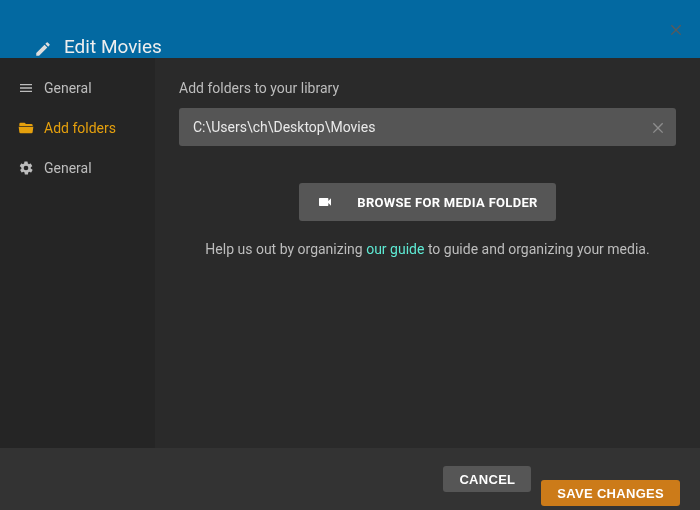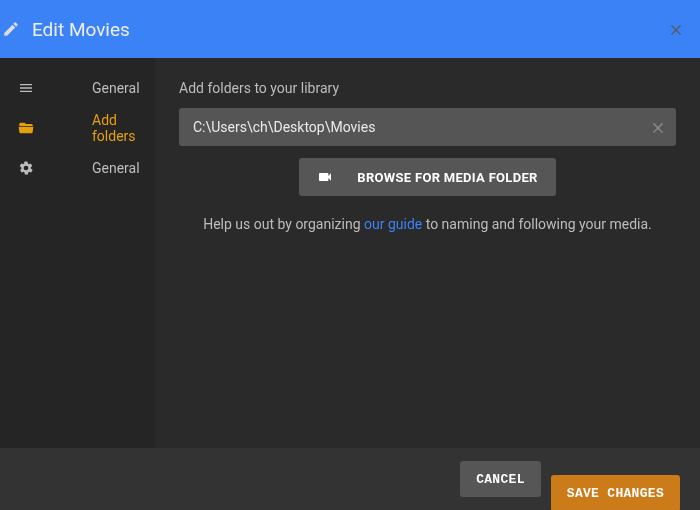--- a/index.html
+++ b/index.html
@@ -16,9 +16,9 @@
   }
   .header {
     height: 58px;
-    background: #3b82f6;
-    display: flex; align-items: center;
-    padding: 0 2px;
+    background: #0369a1;
+    display: flex; align-items: flex-end;
+    padding: 0 34px;
     position: relative;
   }
   .header .pencil-icon { width: 18px; height: 18px; margin-right: 12px; color: #ddd; flex-shrink:0; }

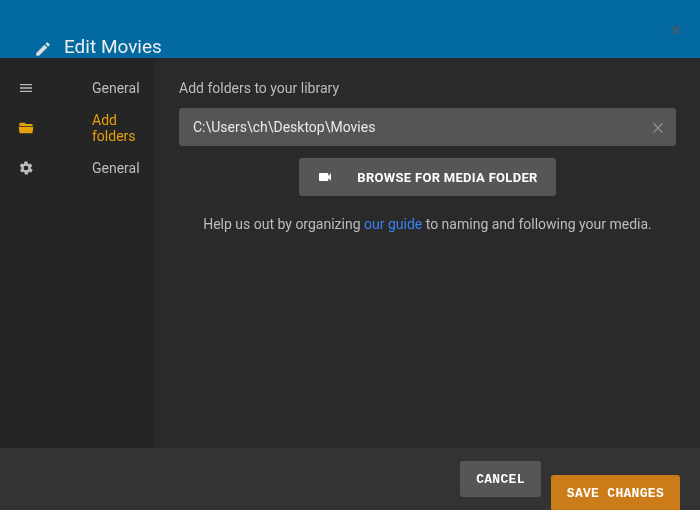--- a/index.html
+++ b/index.html
@@ -45,7 +45,6 @@
     color: #bdbdbd;
     font-size: 14px;
     cursor: pointer;
-    gap: 48px;
   }
   .nav-item.active { color: #e5a00d; align-items: center; }
   .nav-item .nav-icon { width: 16px; height: 16px; margin-right: 10px; flex-shrink:0; }

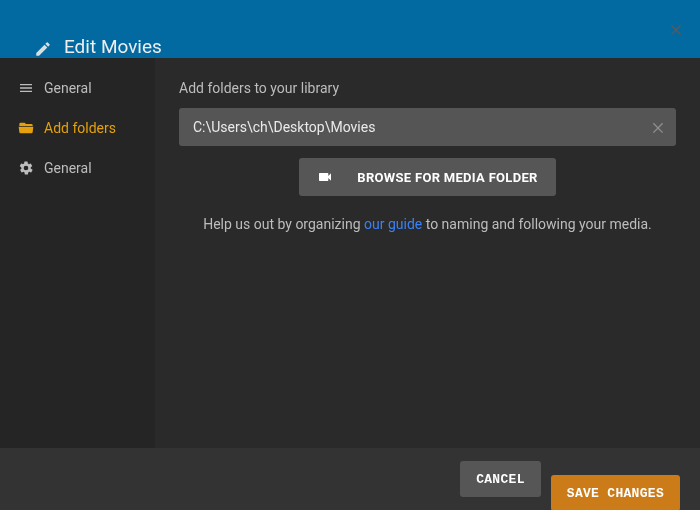--- a/index.html
+++ b/index.html
@@ -65,7 +65,7 @@
     border-radius: 3px;
     height: 38px;
     padding: 0 10px 0 14px;
-    margin-bottom: 12px;
+    margin-bottom: 37px;
     gap: 24px;
   }
   .folder-path {

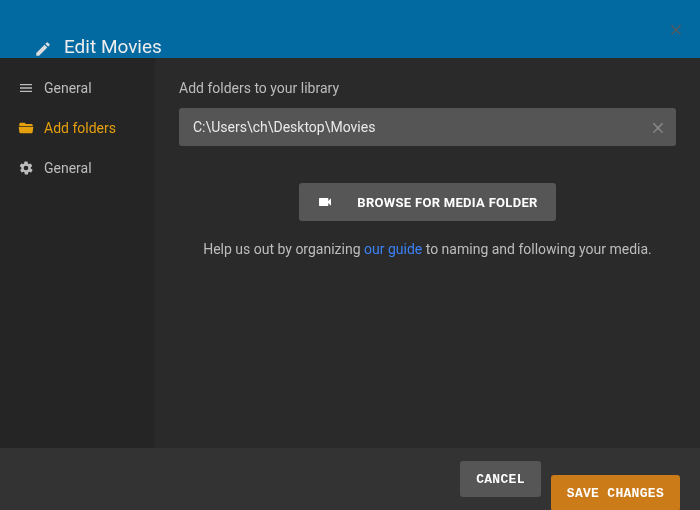--- a/index.html
+++ b/index.html
@@ -99,7 +99,7 @@
     color: #bdbdbd;
     font-size: 14px;
   }
-  .help-text a { color: #3b82f6; text-decoration: none; cursor: pointer; }
+  .help-text a { color: #5eead4; text-decoration: none; cursor: pointer; }
   .footer {
     height: 62px;
     background: #333333;

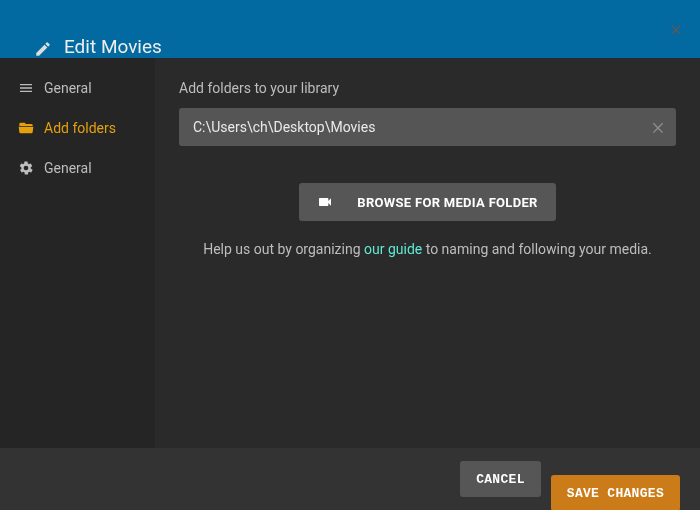--- a/index.html
+++ b/index.html
@@ -195,7 +195,7 @@
       </div>
 
       <div class="help-text">
-        <span>Help us out by organizing </span><a>our guide</a><span> to naming and following your media.</span>
+        <span>Help us out by organizing </span><a>our guide</a><span> to guide and organizing your media.</span>
       </div>
     </div>
 

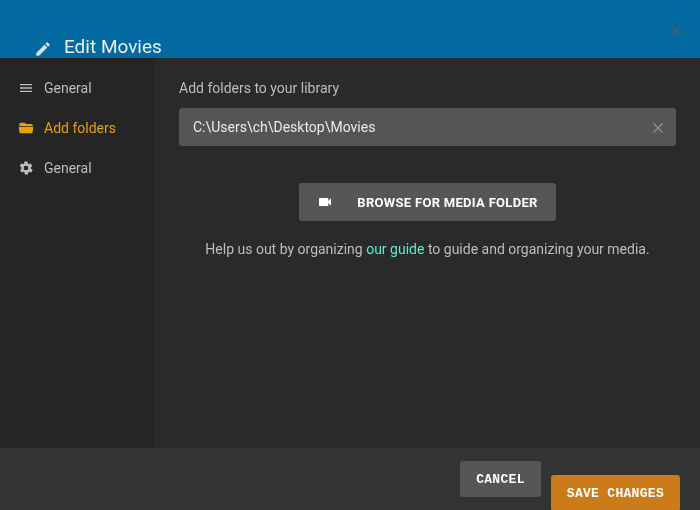--- a/index.html
+++ b/index.html
@@ -108,7 +108,7 @@
     gap: 10px;
   }
   .btn {
-    height: 36px;
+    height: 26px;
     padding: 0 16px;
     border: none;
     border-radius: 3px;
@@ -116,7 +116,7 @@
     font-weight: 700;
     letter-spacing: .3px;
     cursor: pointer;
-    font-family: Liberation Mono, monospace;
+    font-family: Liberation Sans, sans-serif;
     text-align: center;
   }
   .btn-secondary { background: #565656; color: #fff; }

